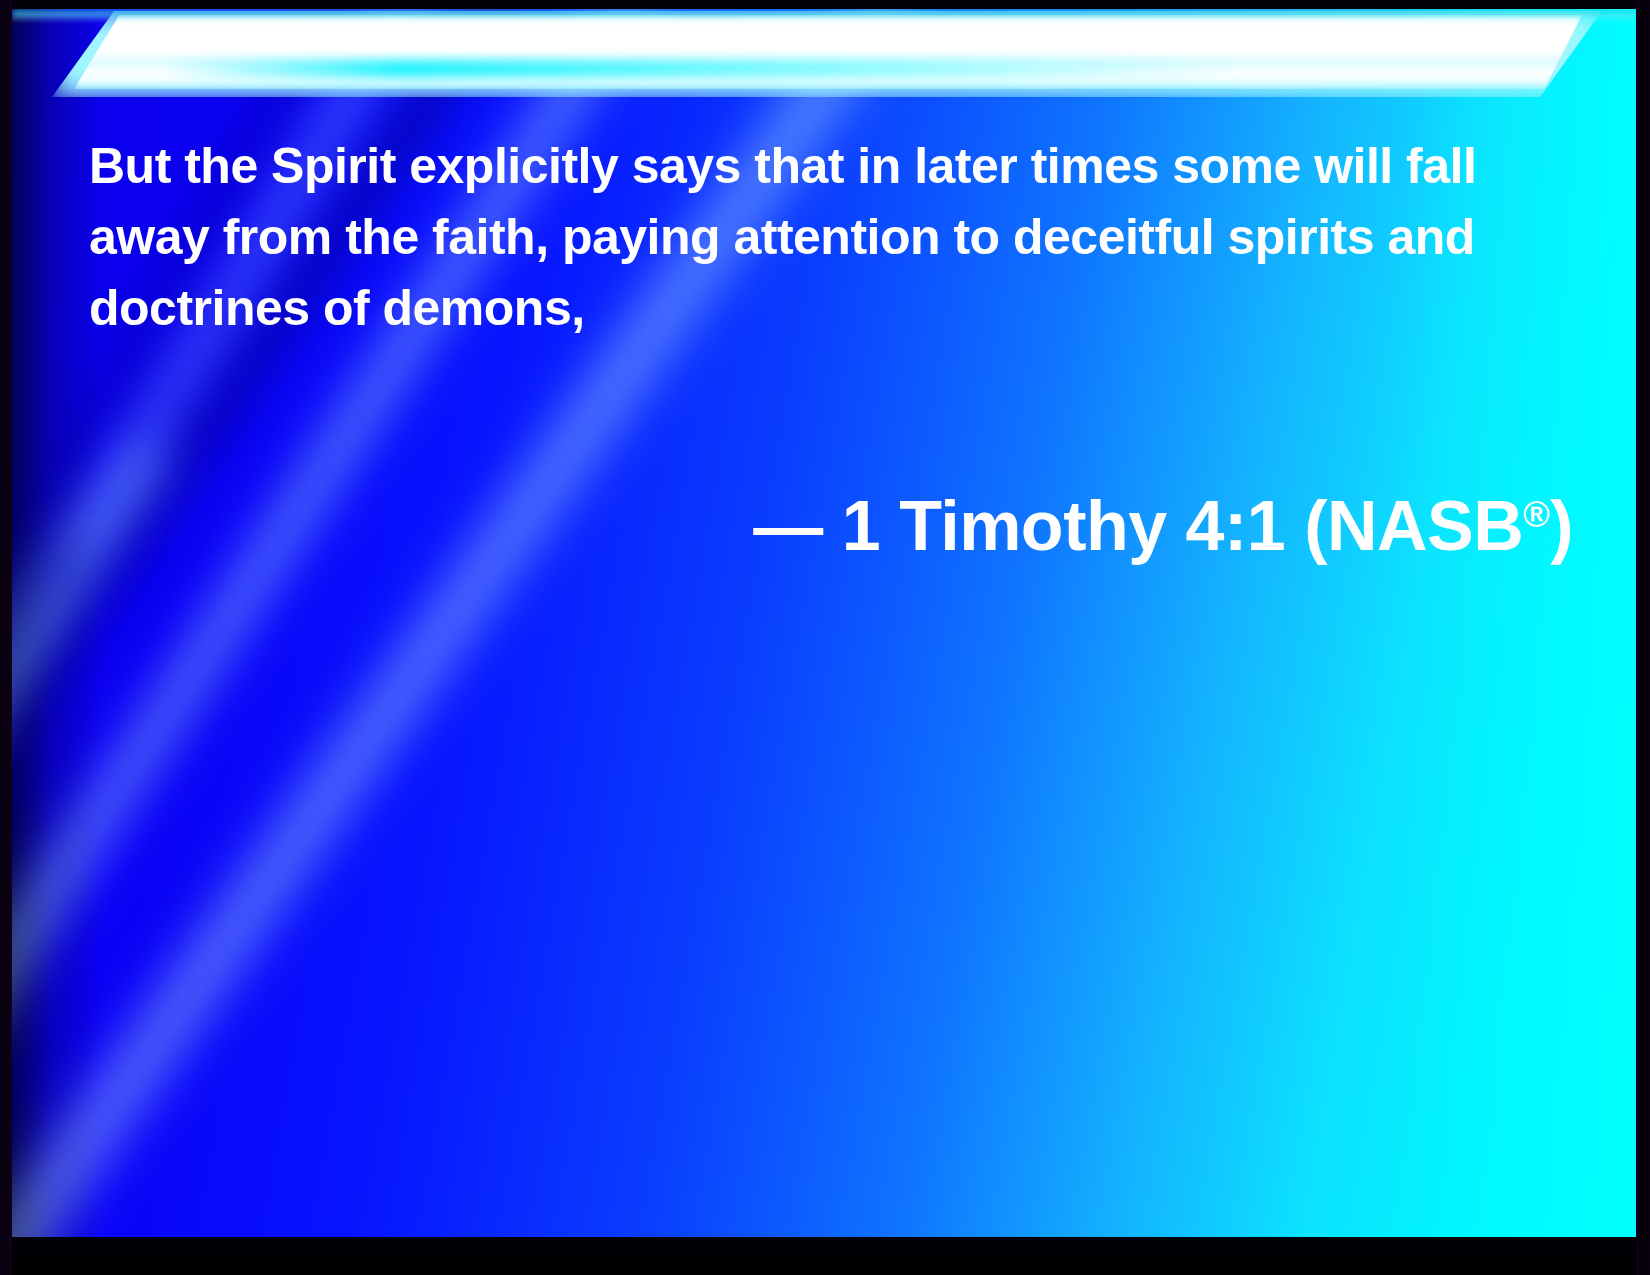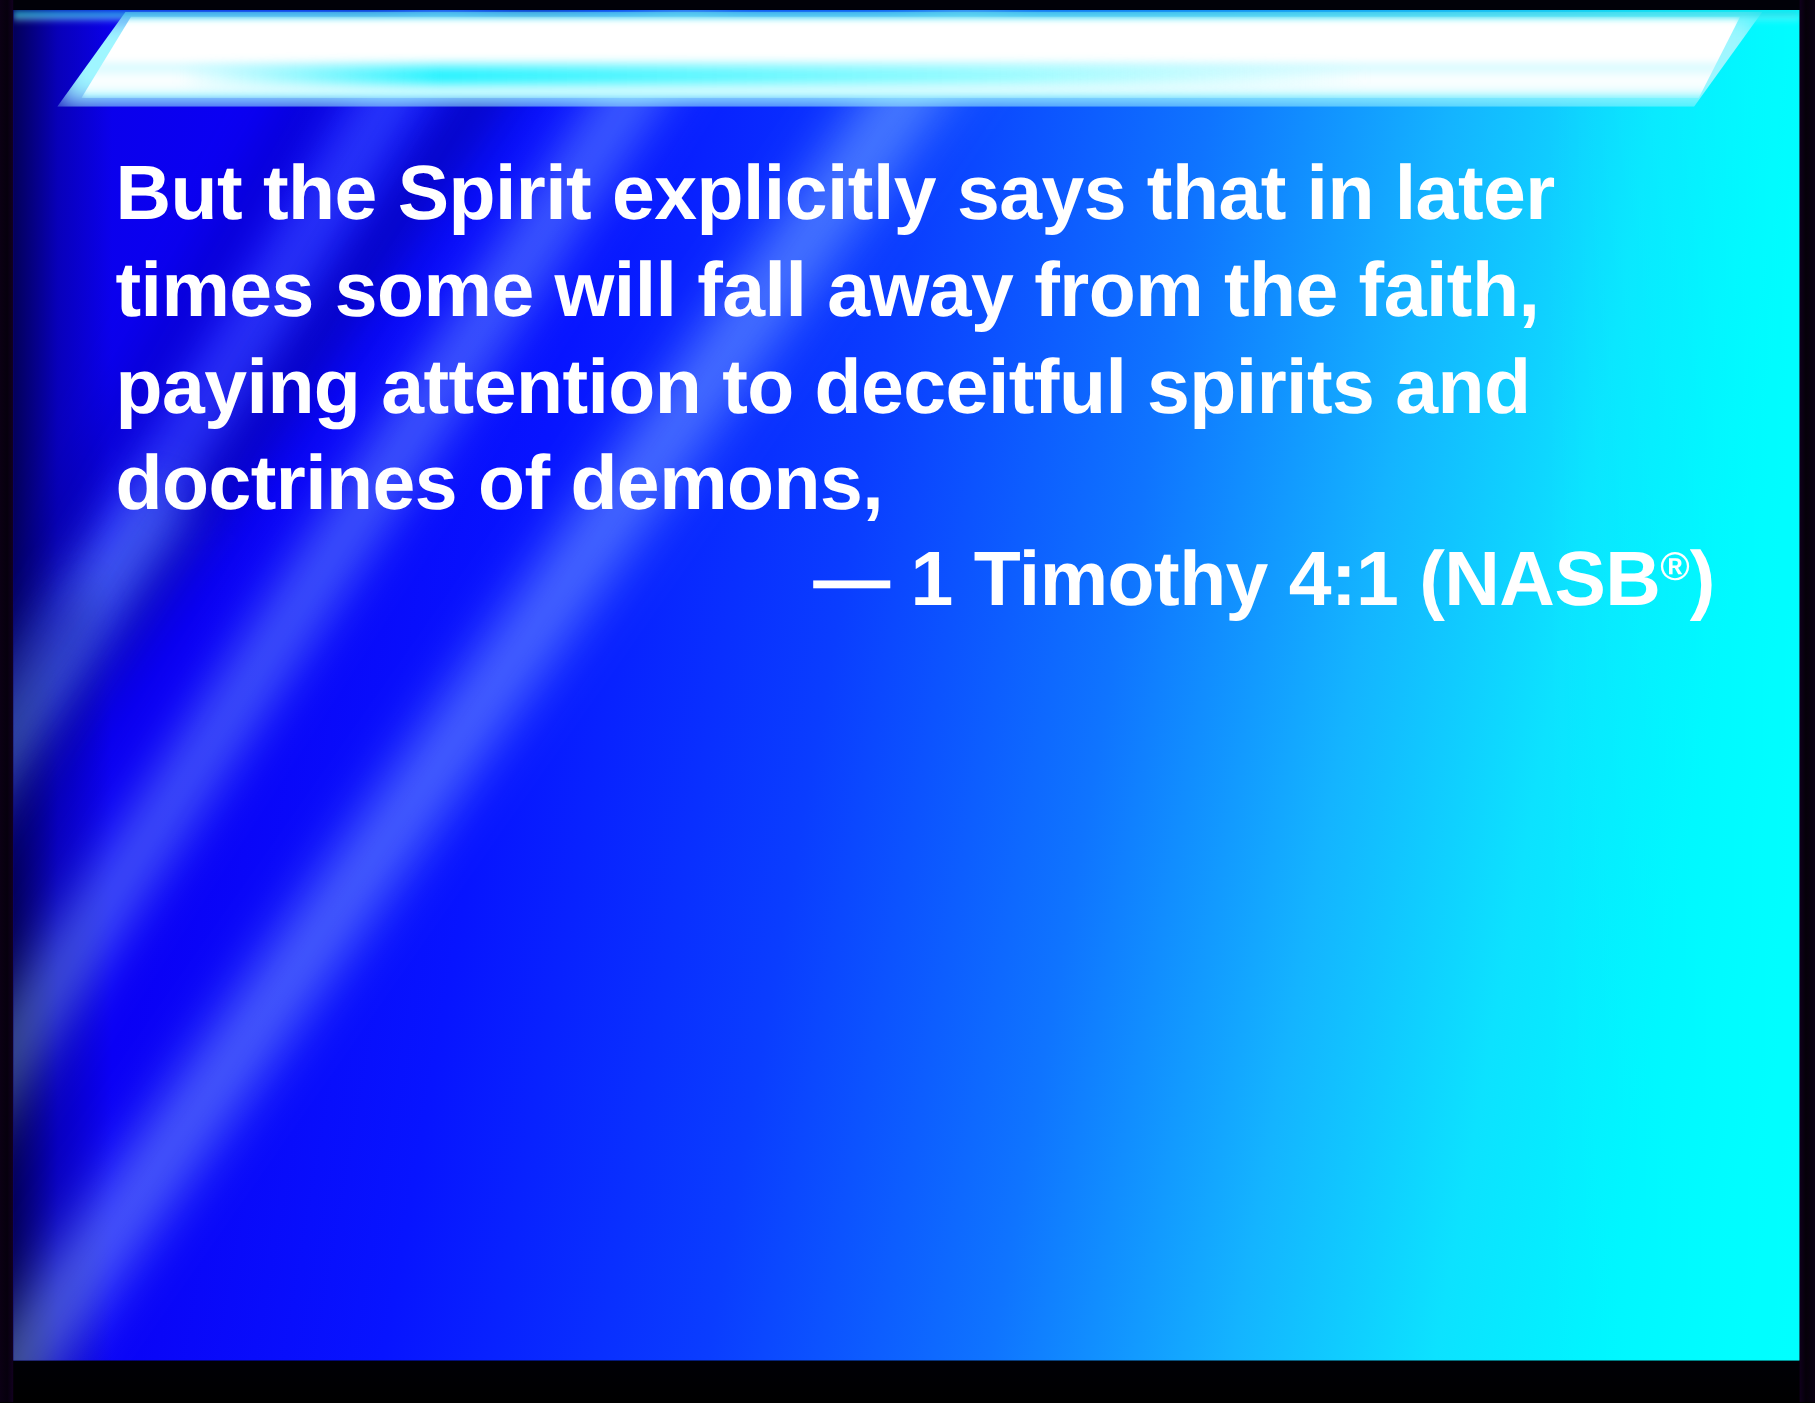--- a/index.html
+++ b/index.html
@@ -157,13 +157,13 @@
   
   .verse {
     position: absolute;
-    left: 93px;
+    left: 77px;
     top: 122px;
     width: 1460px;
     color: #ffffff;
     font-weight: bold;
-    font-size: 70px;
-    line-height: 88px;
+    font-size: 50px;
+    line-height: 71px;
     letter-spacing: -0.5px;
     white-space: pre-line;
   }

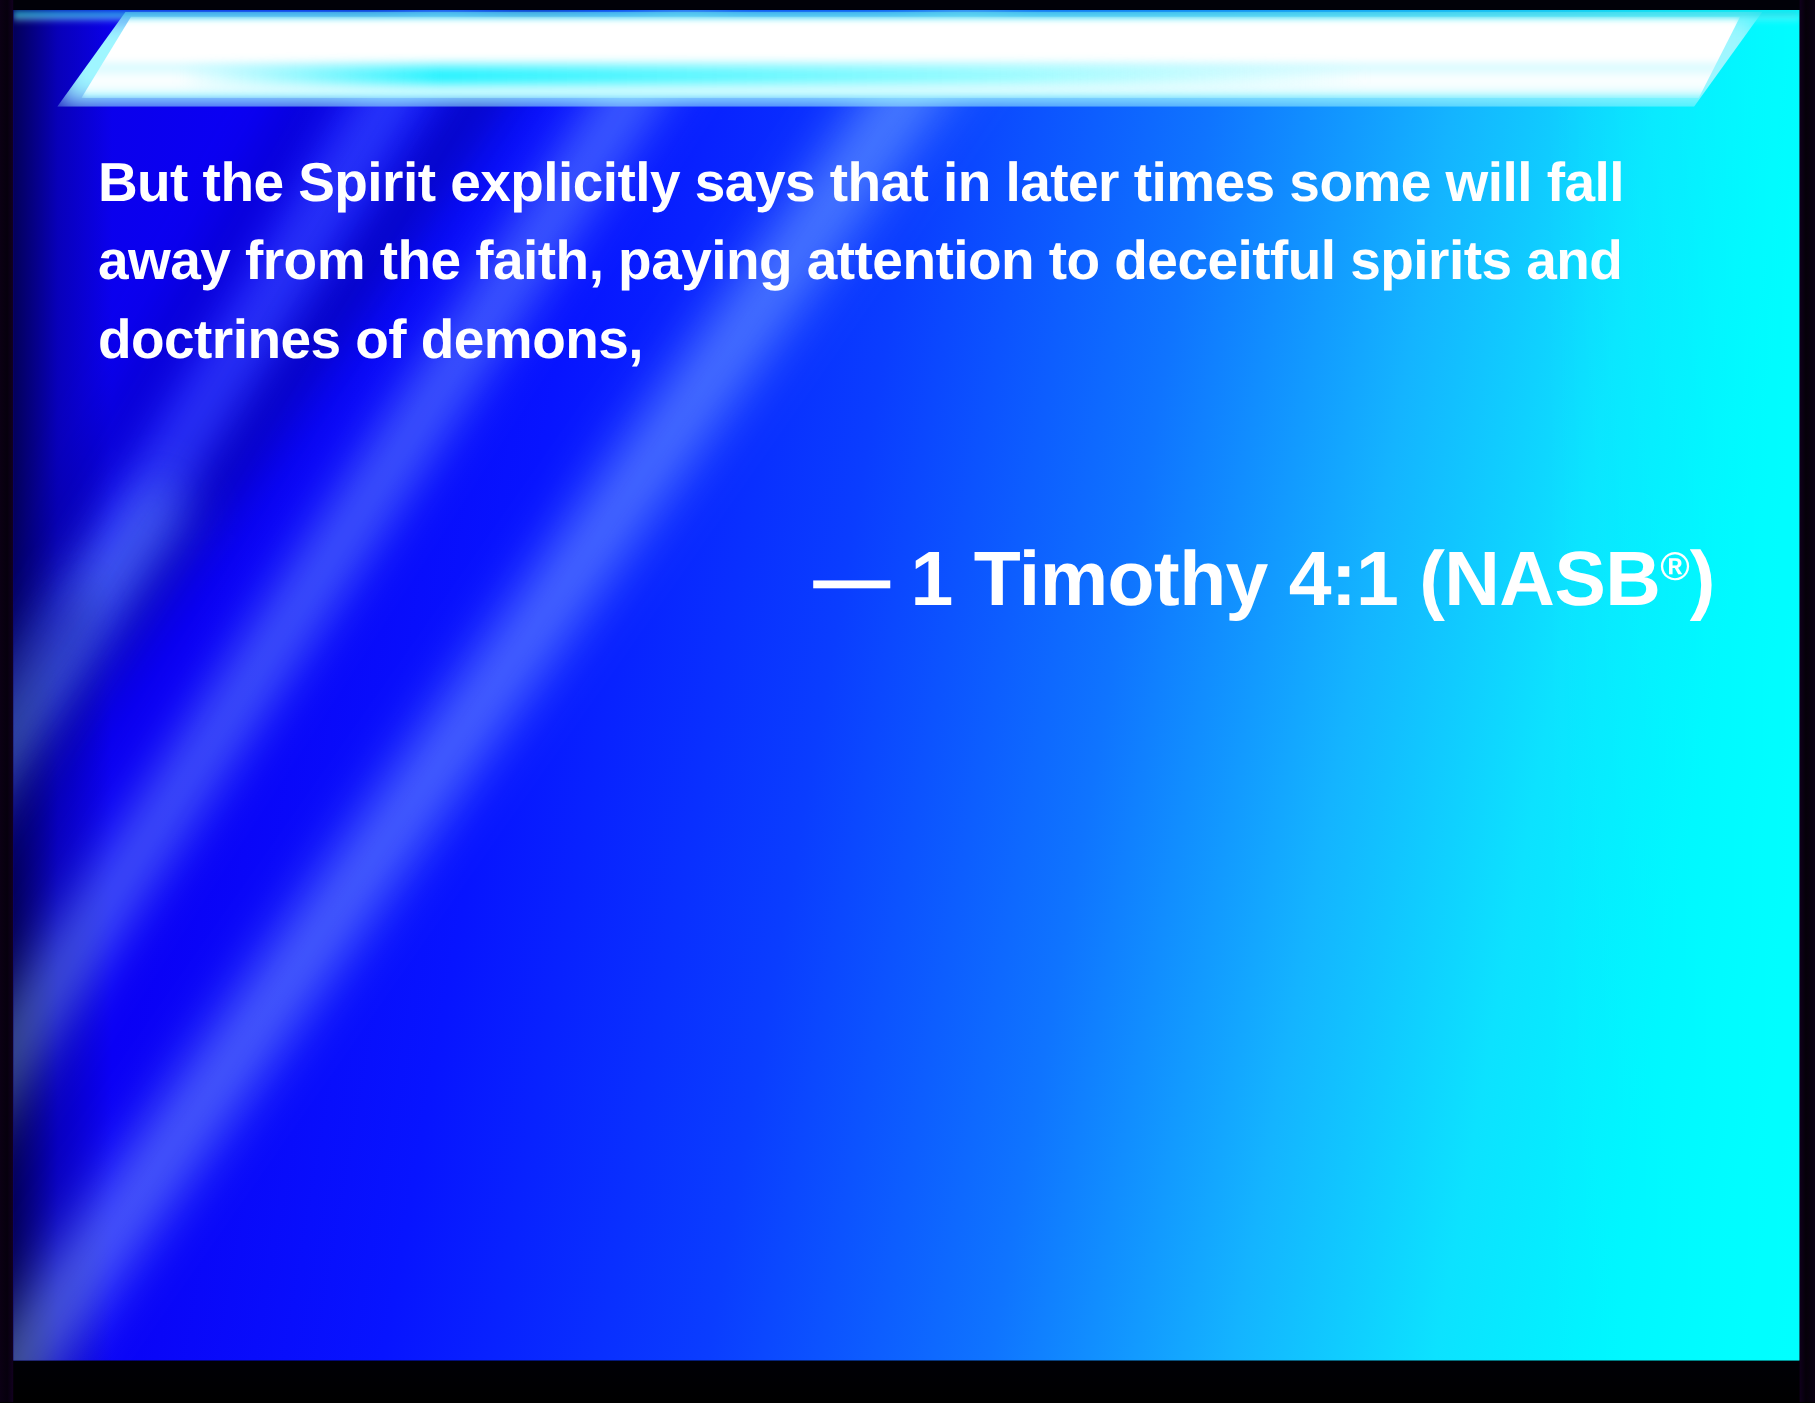--- a/index.html
+++ b/index.html
@@ -170,7 +170,7 @@
 
   .attribution {
     position: absolute;
-    left: 85px;
+    left: 99px;
     top: 462px;
     width: 1462px;
     text-align: right;

